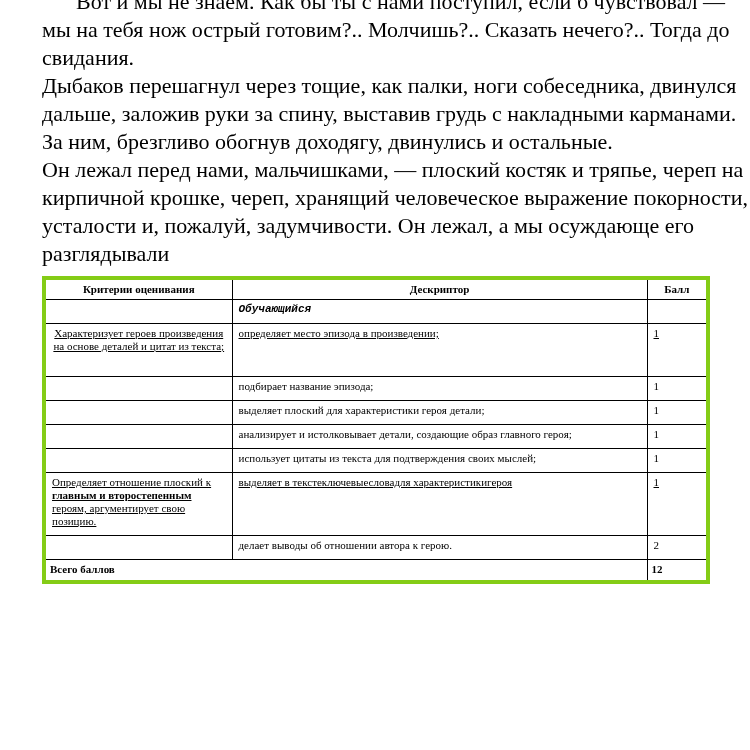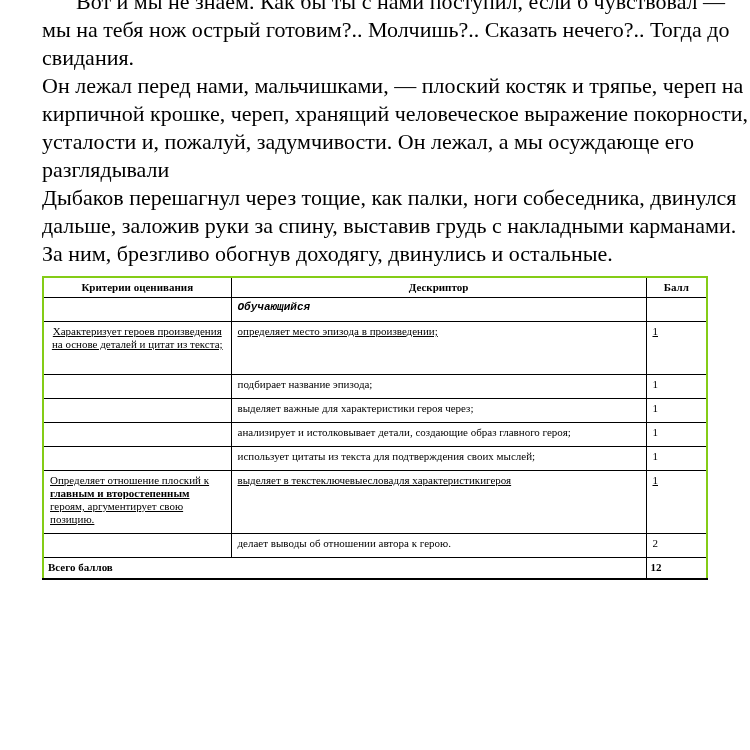--- a/index.html
+++ b/index.html
@@ -91,8 +91,8 @@
 
 <div class="passage">
   <p class="indented">Вот и мы не знаем. Как бы ты с нами поступил, если б чувствовал — мы на тебя нож острый готовим?.. Молчишь?.. Сказать нечего?.. Тогда до свидания.</p>
+  <p>Дыбаков перешагнул через тощие, как палки, ноги собеседника, двинулся дальше, заложив руки за спину, выставив грудь с накладными карманами. За ним, брезгливо обогнув доходягу, двинулись и остальные.</p>
   <p>Он лежал перед нами, мальчишками, — плоский костяк и тряпье, череп на кирпичной крошке, череп, хранящий человеческое выражение покорности, усталости и, пожалуй, задумчивости. Он лежал, а мы осуждающе его разглядывали</p>
-  <p>Дыбаков перешагнул через тощие, как палки, ноги собеседника, двинулся дальше, заложив руки за спину, выставив грудь с накладными карманами. За ним, брезгливо обогнув доходягу, двинулись и остальные.</p>
 </div>
 
 <table class="assess">

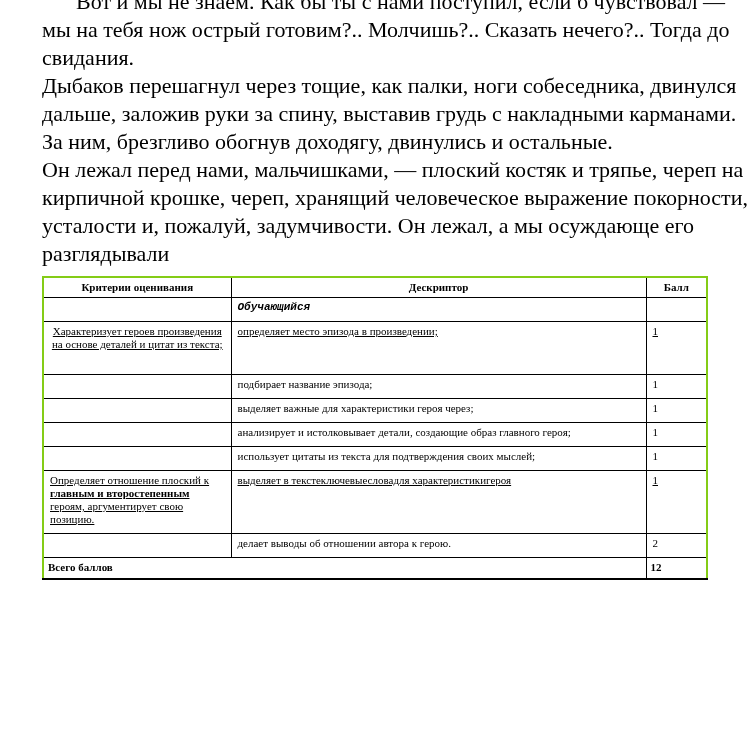--- a/index.html
+++ b/index.html
@@ -37,7 +37,7 @@
     font-family: "Liberation Serif", serif;
     font-size: 11px;
     line-height: 13px;
-    border: 2px solid #84cc16;
+    border: 4px solid #84cc16;
     padding-left: 18px;
   }
   table.assess th,

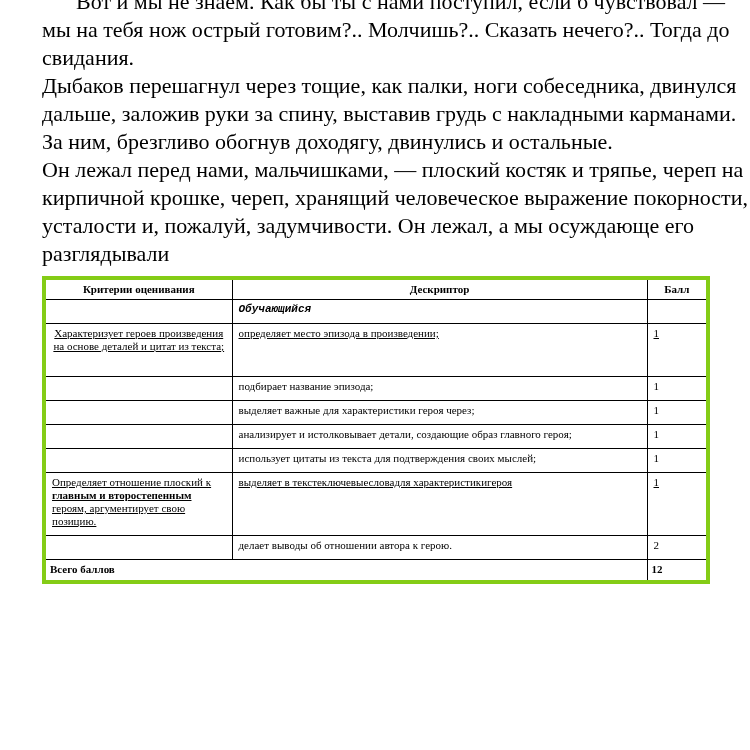--- a/index.html
+++ b/index.html
@@ -124,7 +124,7 @@
   </tr>
   <tr>
     <td class="criteria-center"></td>
-    <td class="descriptor">выделяет важные для характеристики героя через;</td>
+    <td class="descriptor">выделяет плоский для характеристики героя детали;</td>
     <td class="score">1</td>
   </tr>
   <tr>

